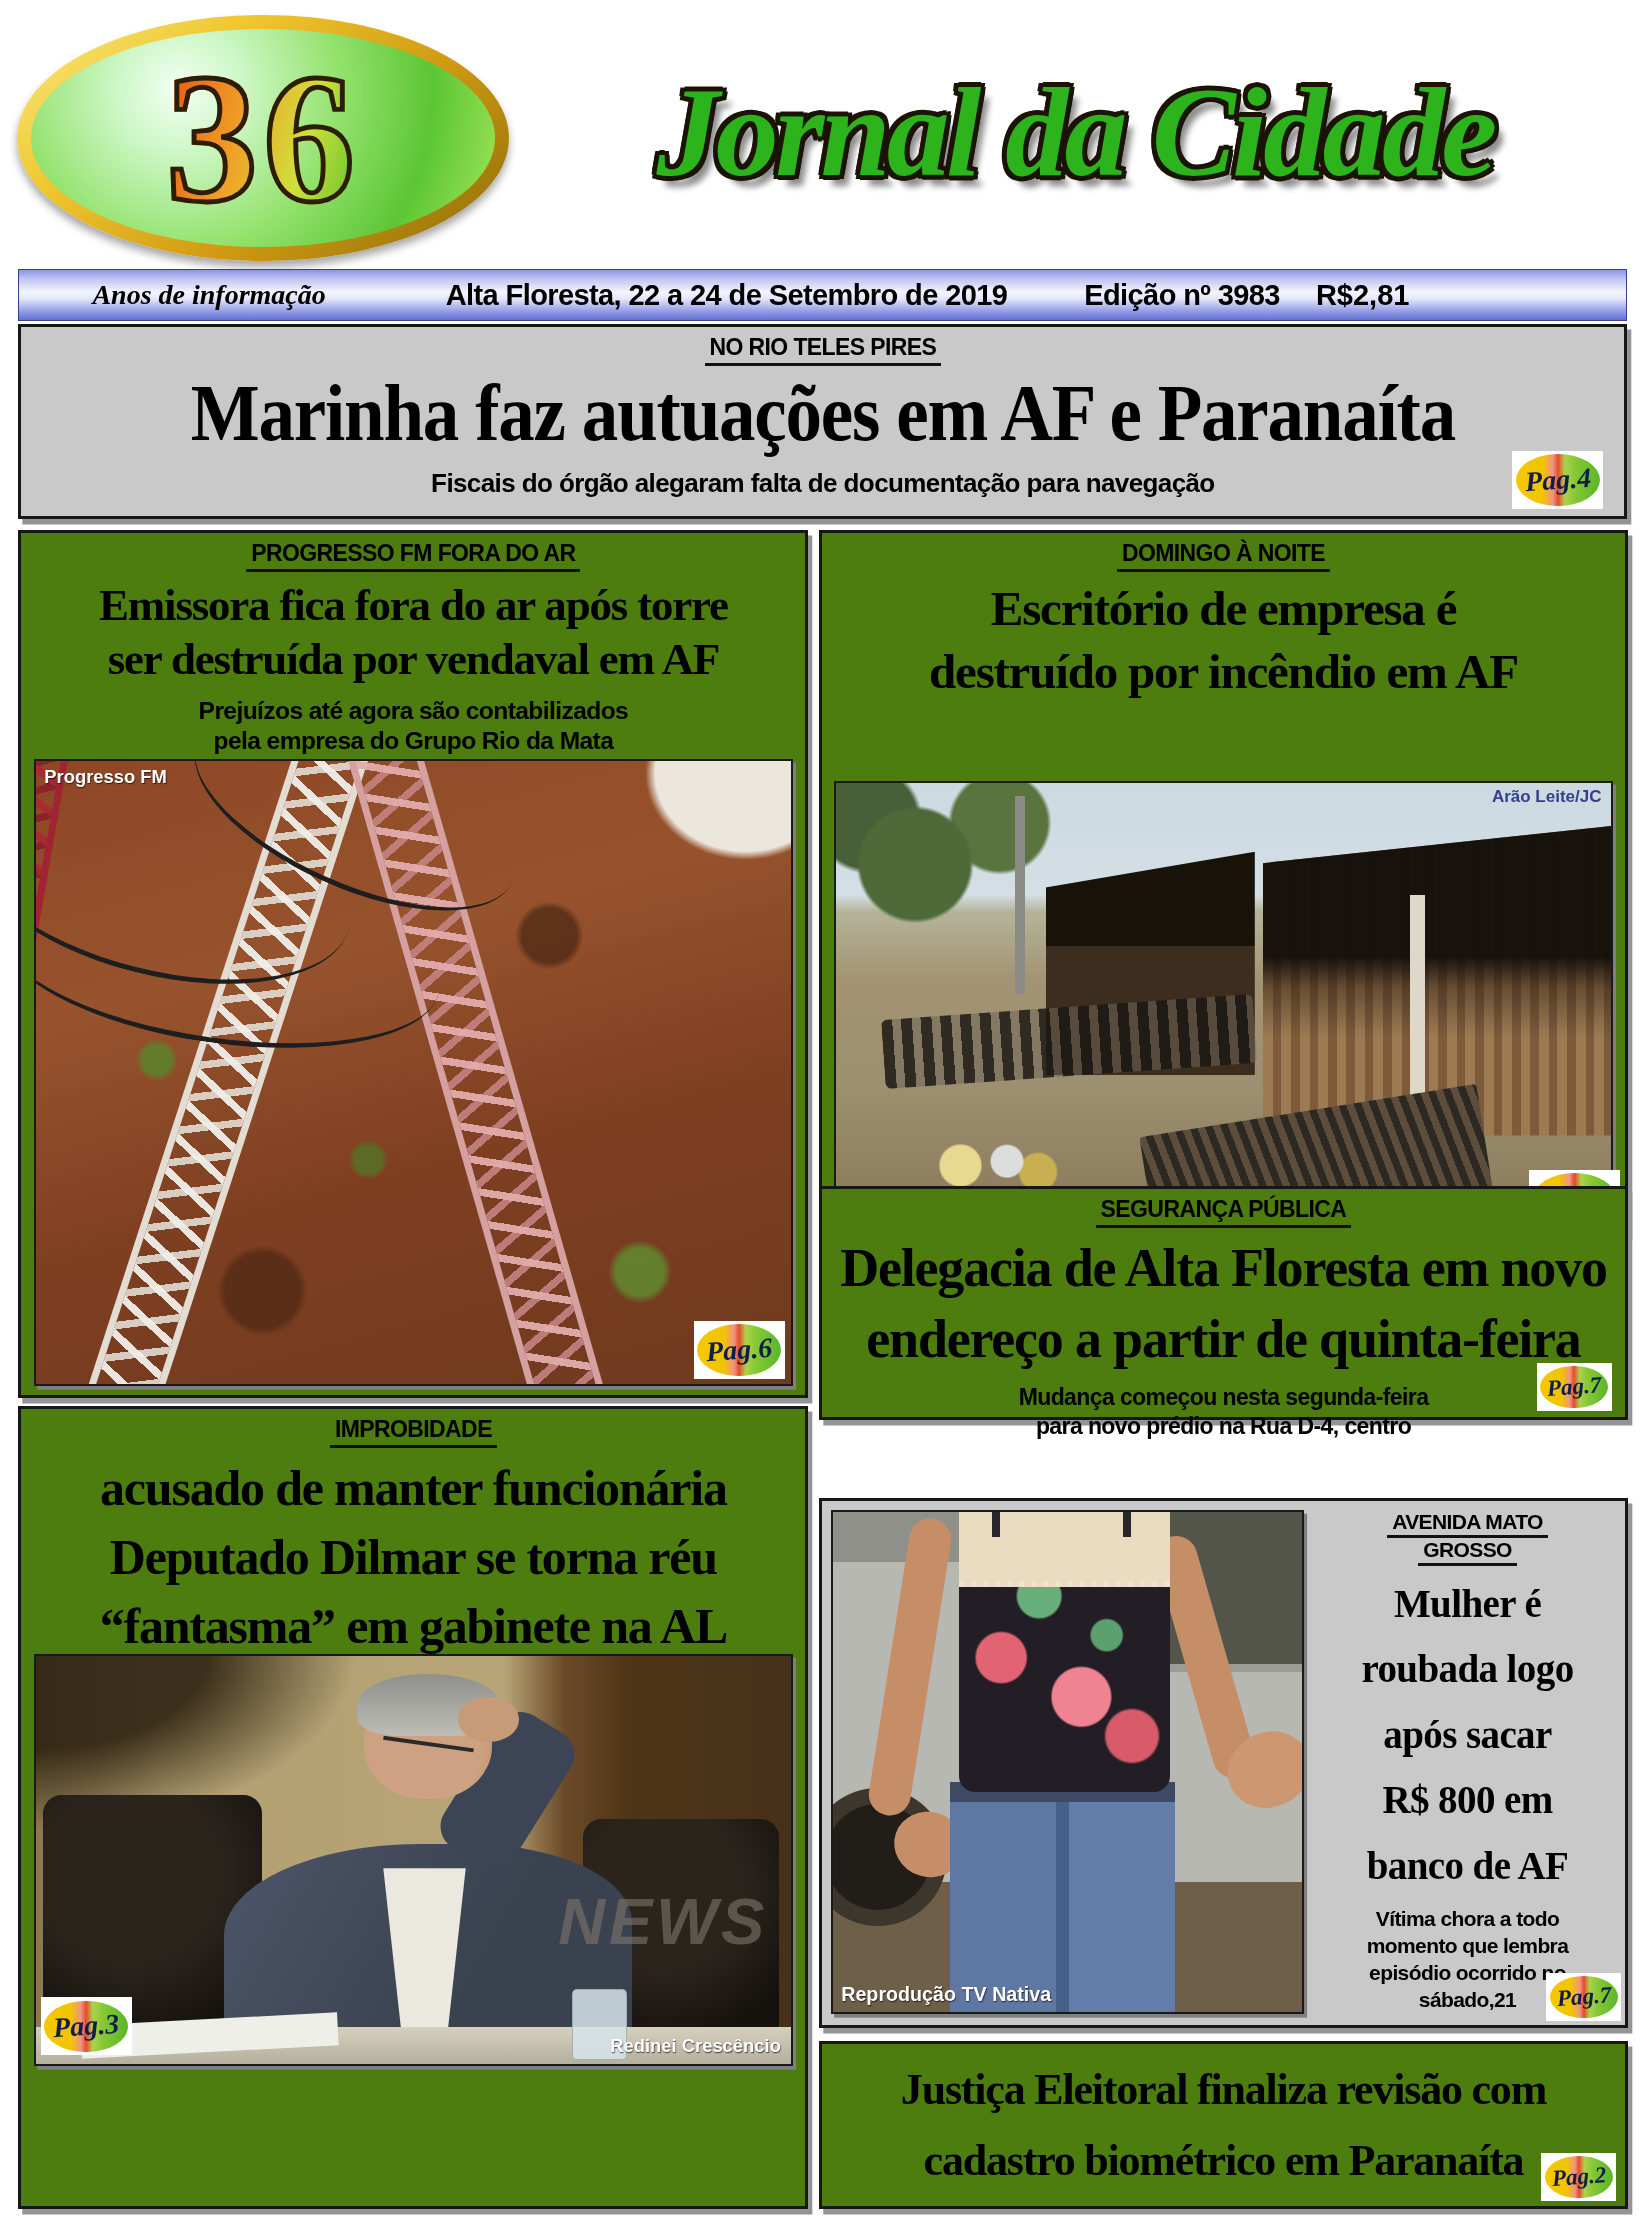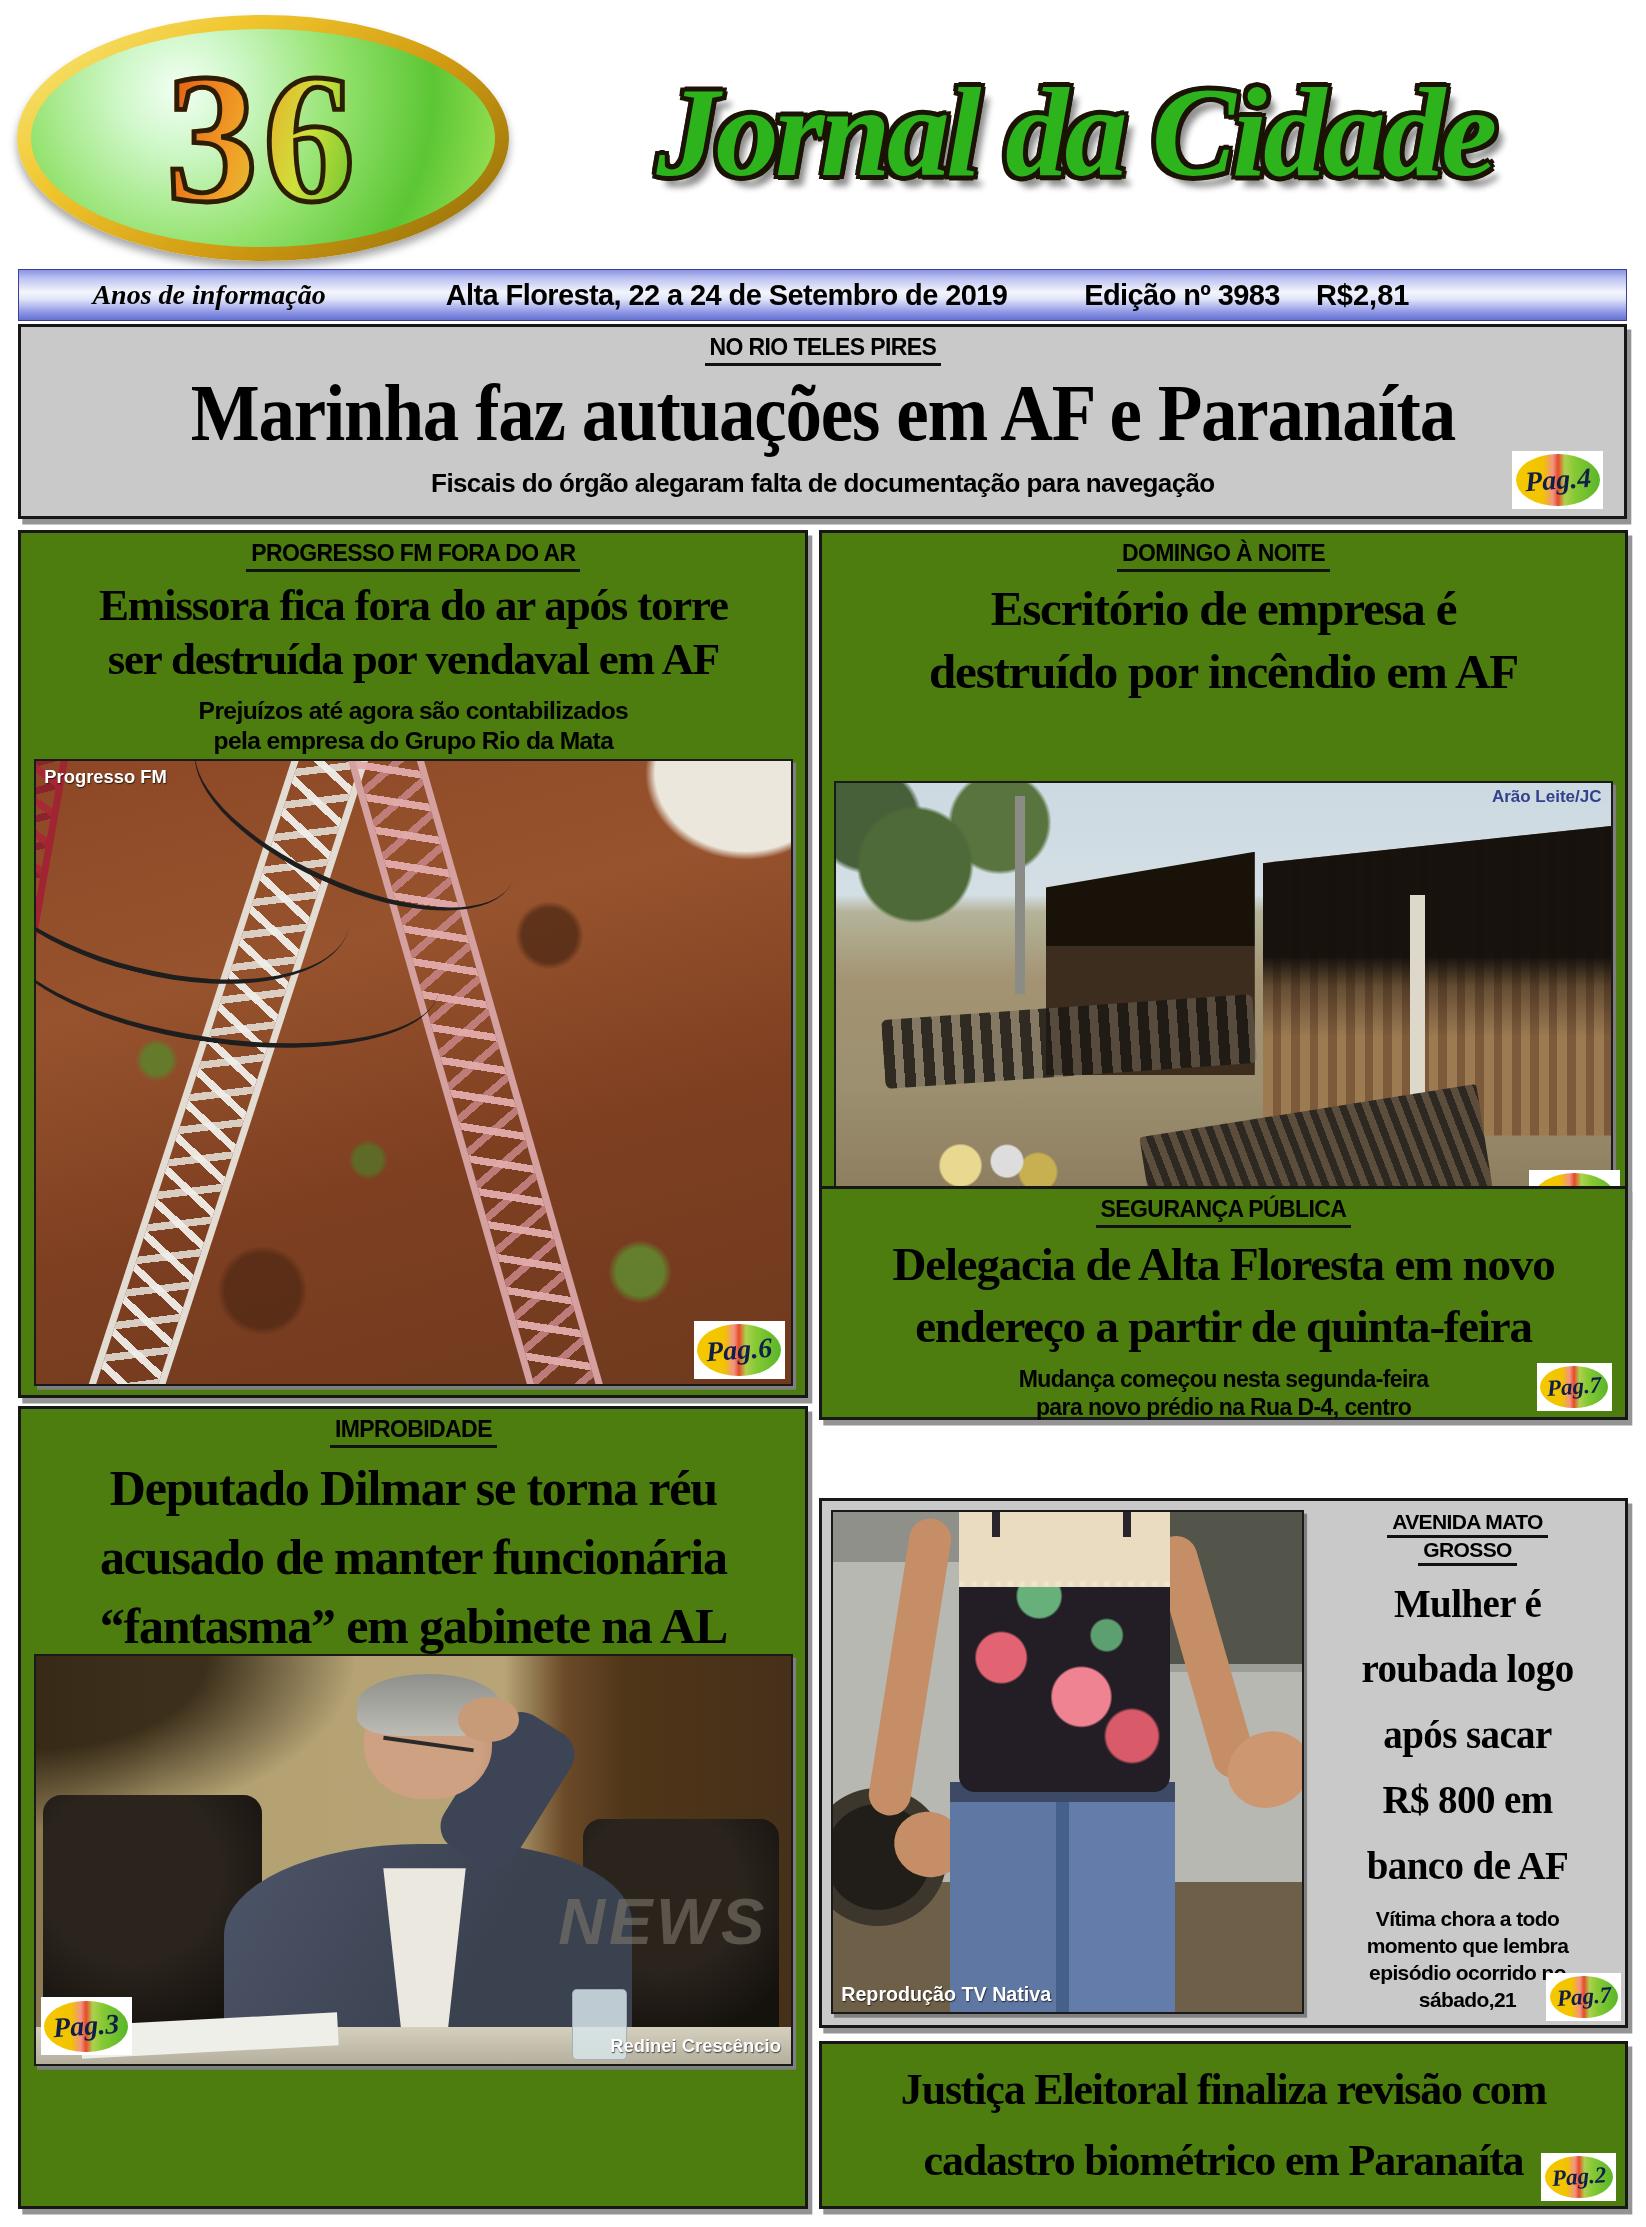--- a/index.html
+++ b/index.html
@@ -62,7 +62,7 @@
   .inc-hl{font-size:49px;line-height:1.28;margin-top:6.1px;}
   .inc-sub{font-size:23px;line-height:1.26;margin-top:8.6px;}
   
-  .del-hl{font-size:47px;line-height:1.32;margin-top:4.9px;}
+  .del-hl{font-size:54px;line-height:1.32;margin-top:4.9px;}
   .del-sub{font-size:23px;line-height:1.24;margin-top:7.4px;}
   
   .dil-hl{font-size:50px;line-height:1.38;margin-top:6.1px;}

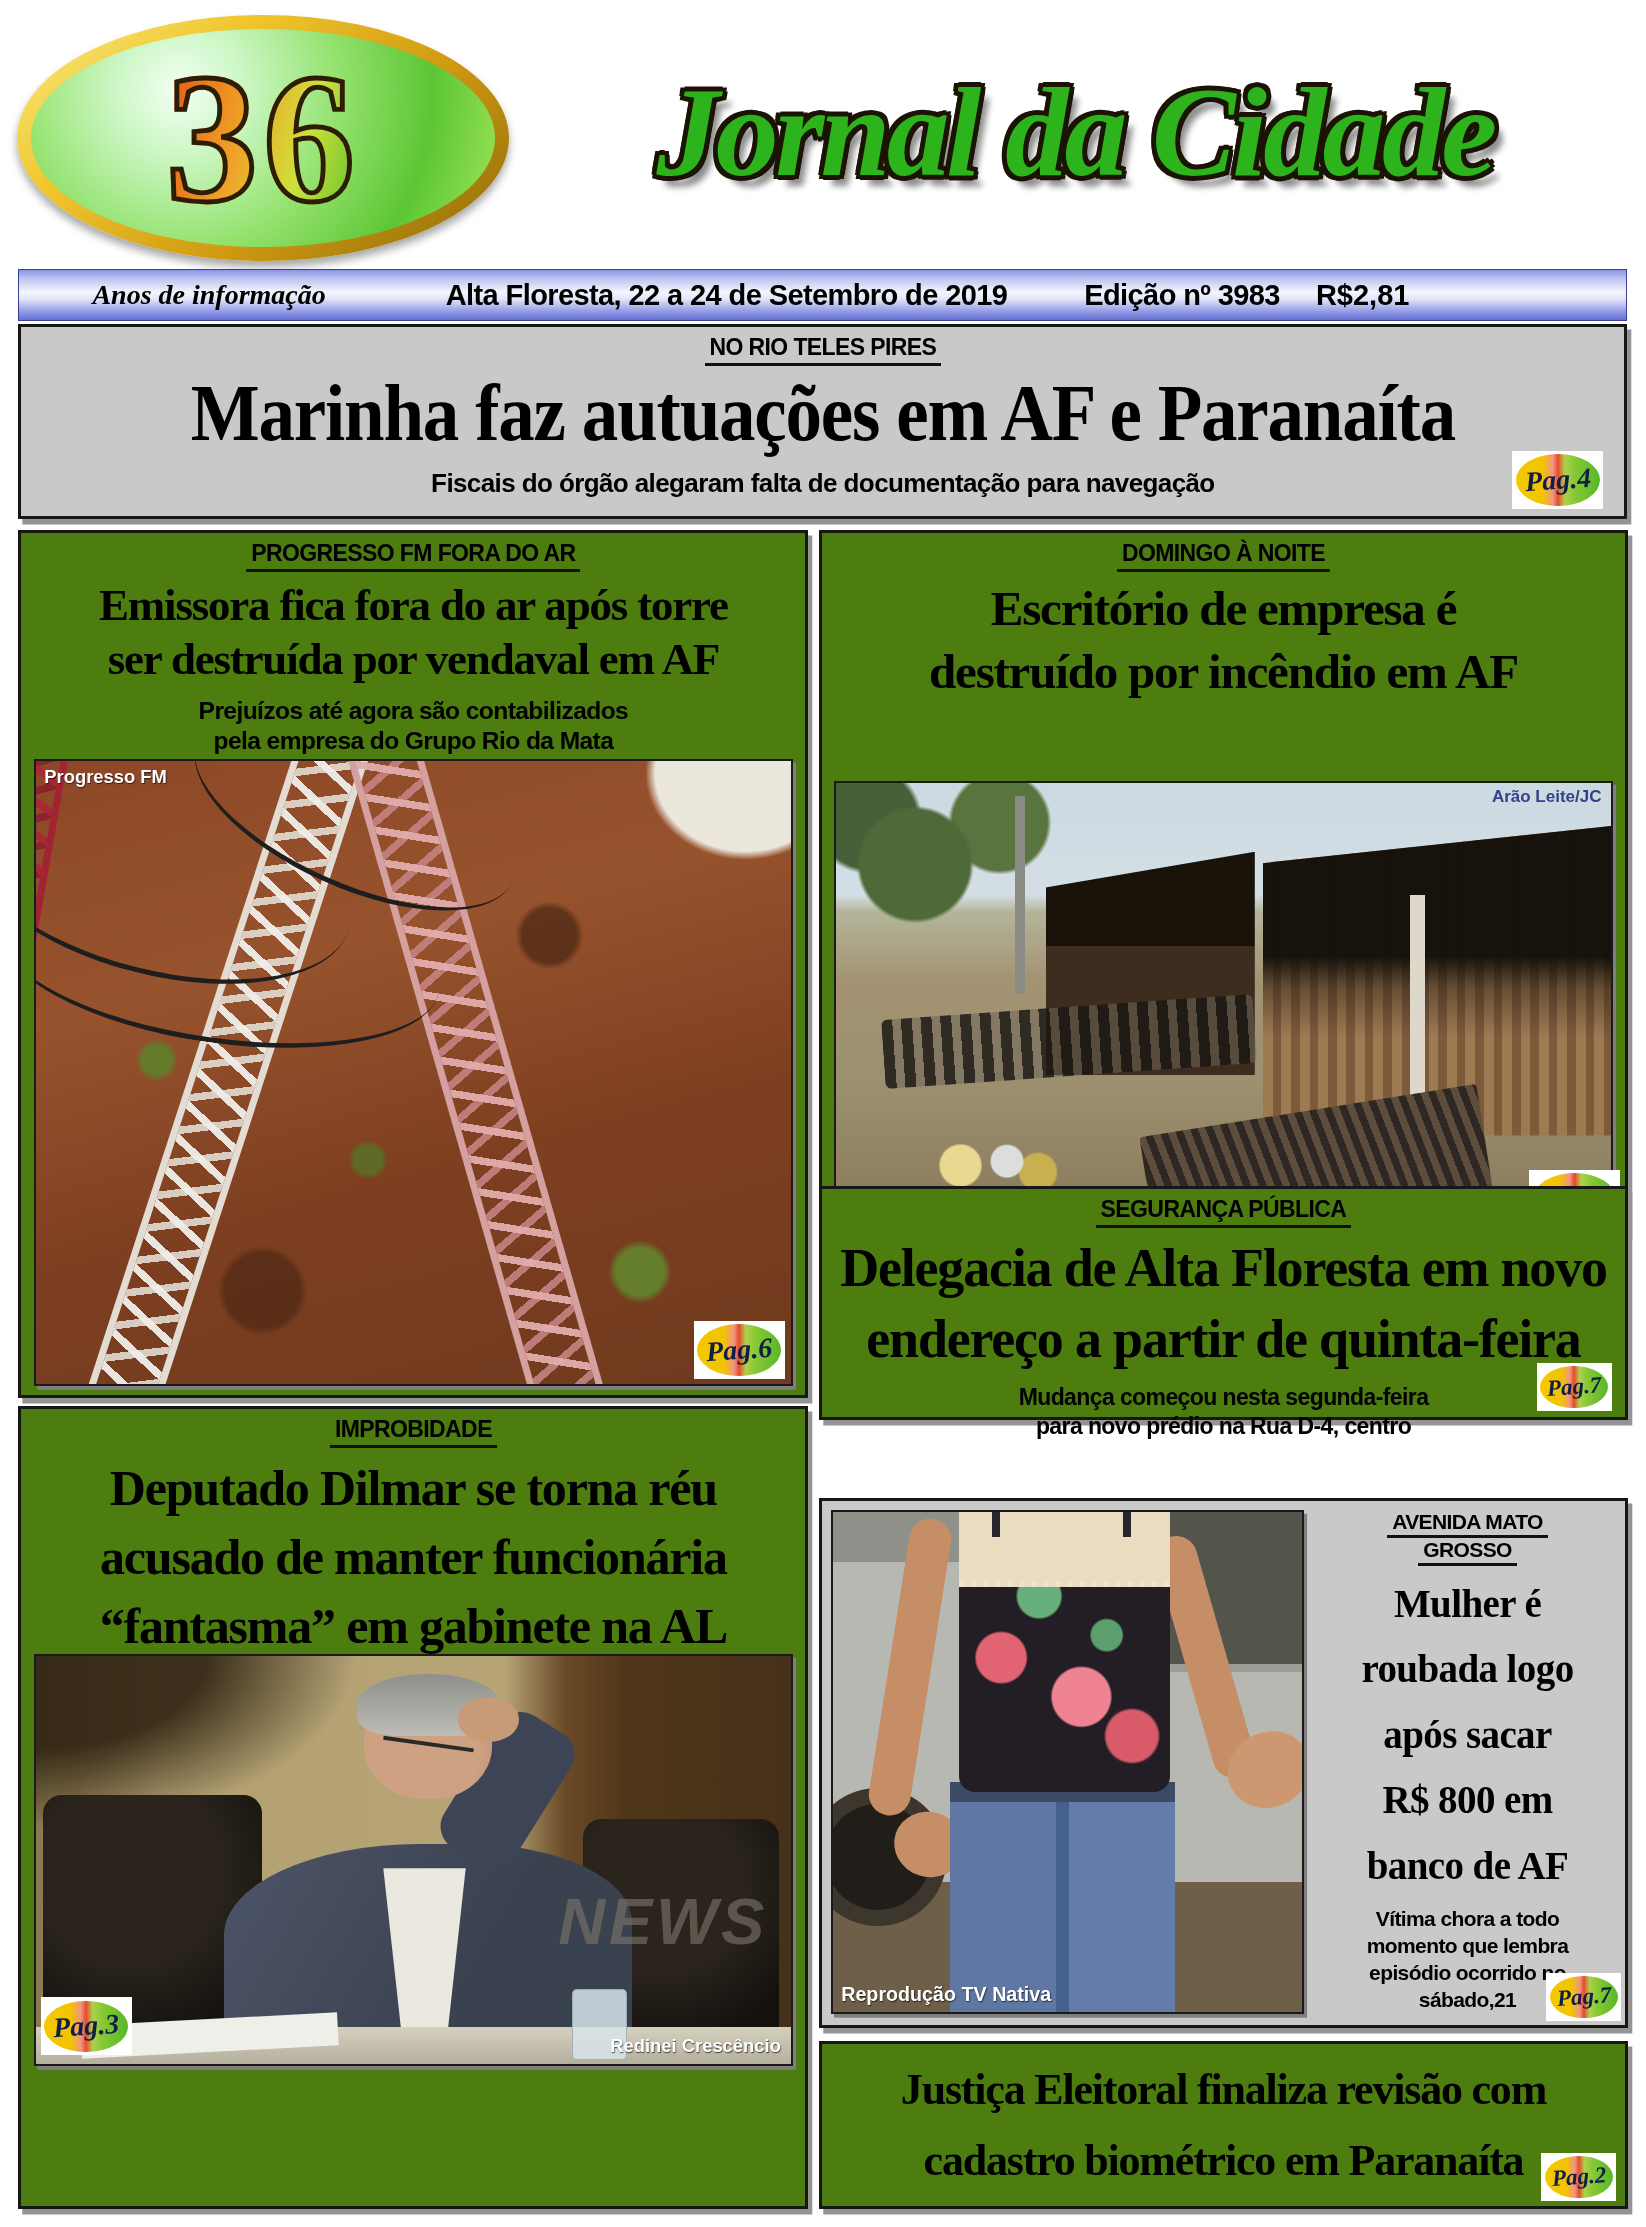--- a/index.html
+++ b/index.html
@@ -313,8 +313,8 @@
       <span>IMPROBIDADE</span>
     </div>
     <div class="hl dil-hl">
+      <div>acusado de manter funcionária</div>
       <div>Deputado Dilmar se torna réu</div>
-      <div>acusado de manter funcionária</div>
       <div>“fantasma” em gabinete na AL</div>
     </div>
     <div class="photo ph-dilmar" id="dil-photo">

